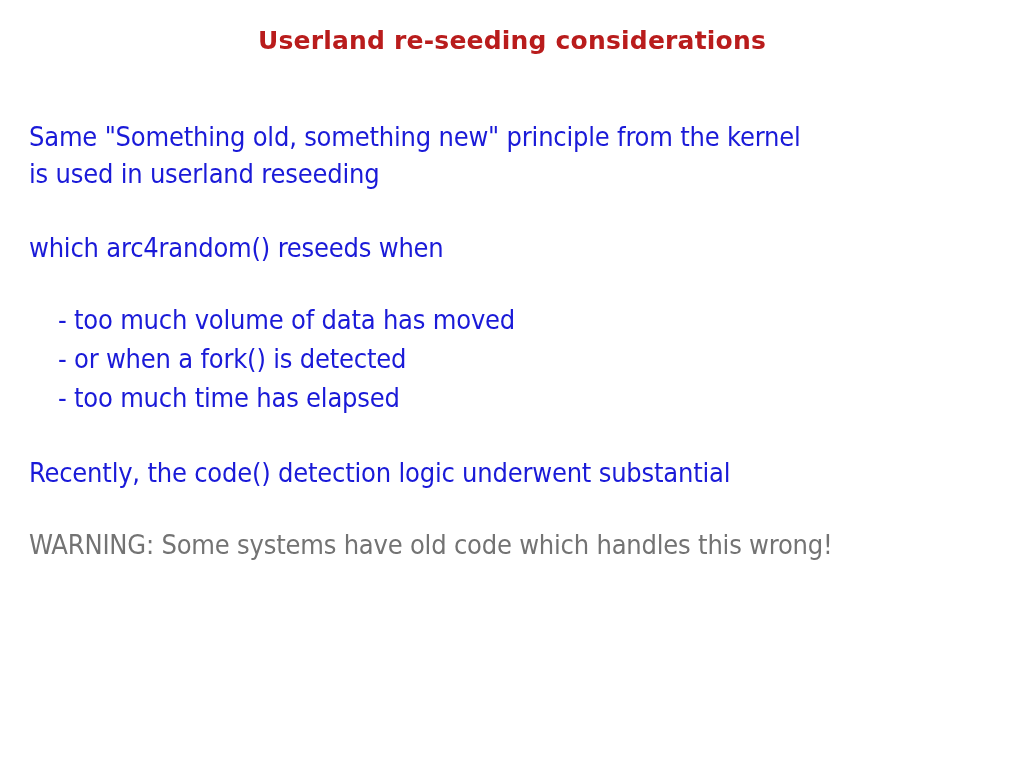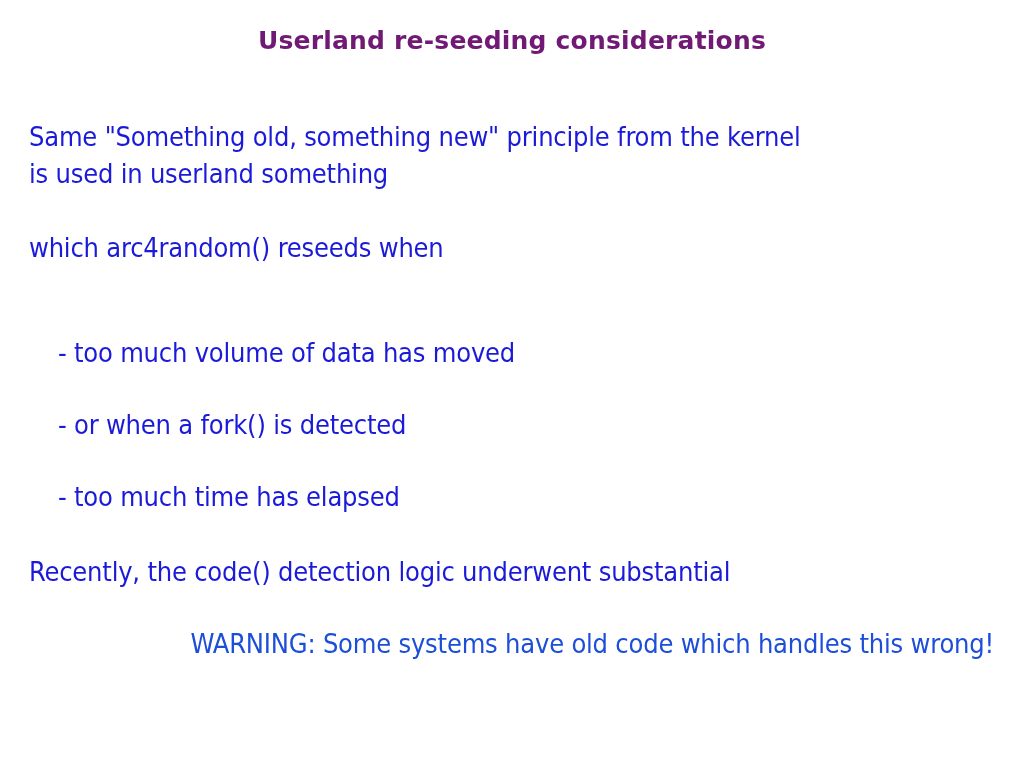--- a/index.html
+++ b/index.html
@@ -35,7 +35,7 @@
     font-size: 25px;
     line-height: 30px;
     letter-spacing: 0.2px;
-    color: #701a75;
+    color: #b91c1c;
     white-space: nowrap;
   }
 

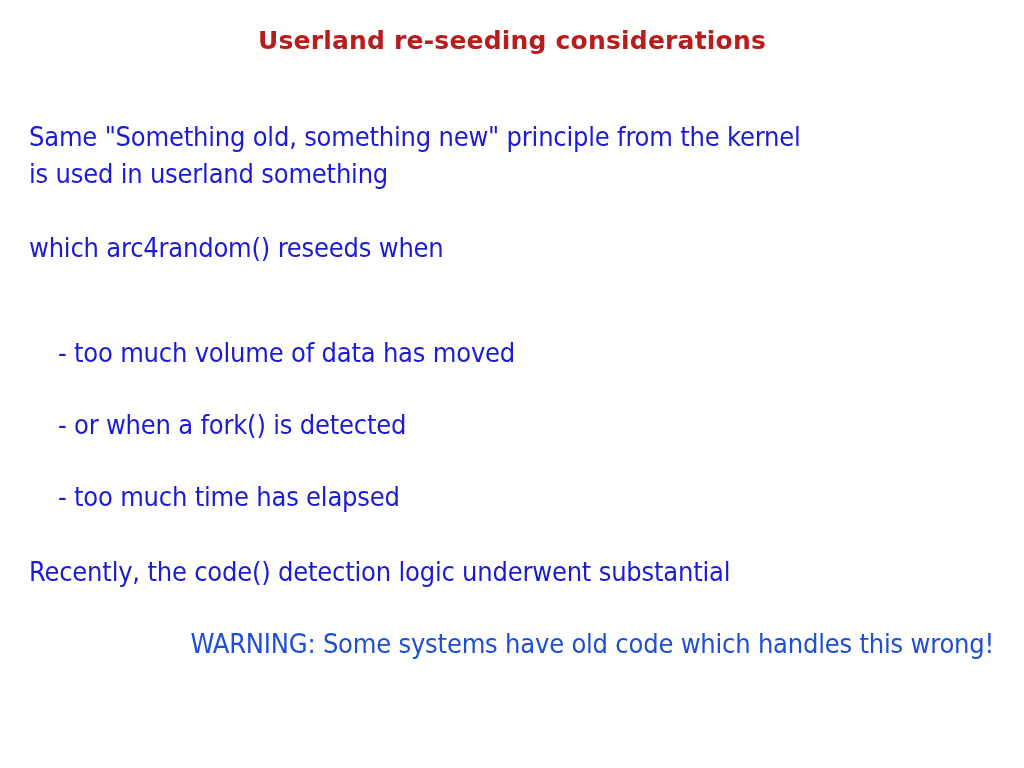--- a/index.html
+++ b/index.html
@@ -105,7 +105,7 @@
 
     <div class="para blue">
       <span class="line">Same "Something old, something new" principle from the kernel</span>
-      <span class="line">is used in userland something</span>
+      <span class="line">is used in userland reseeding</span>
     </div>
 
     <div class="gap-lg"></div>

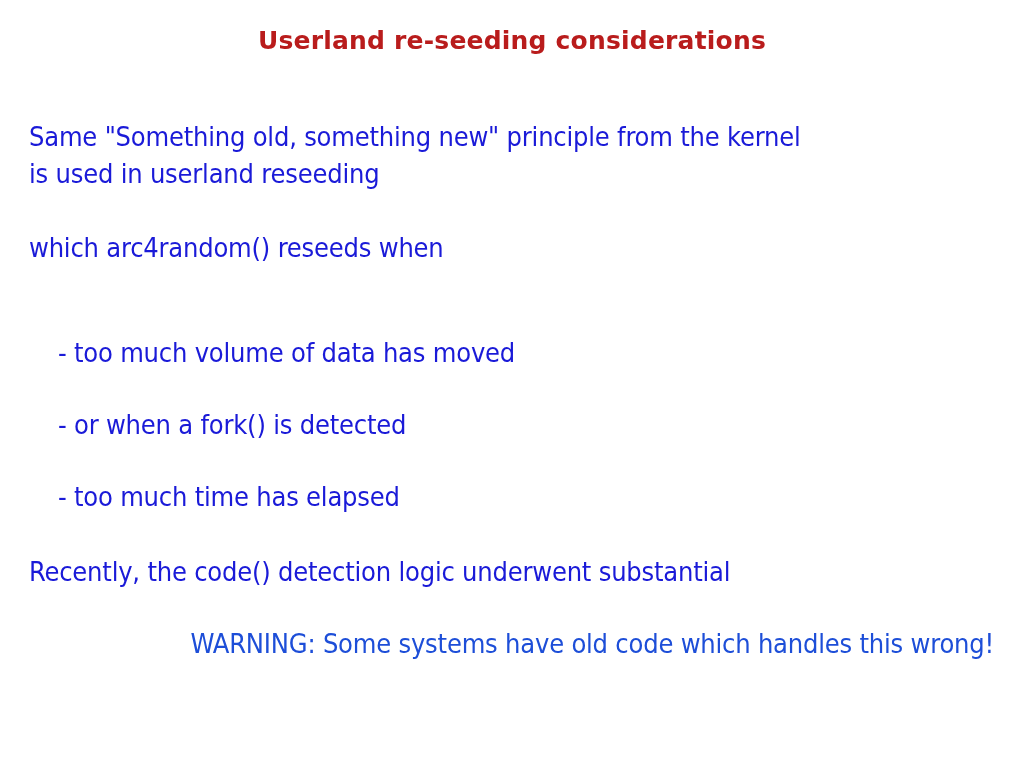--- a/index.html
+++ b/index.html
@@ -79,7 +79,6 @@
     color: #1a1ad8;
     letter-spacing: -0.2px;
     white-space: nowrap;
-    margin-top: 33px;
   }
   .bullet-marker {
     display: inline-block;

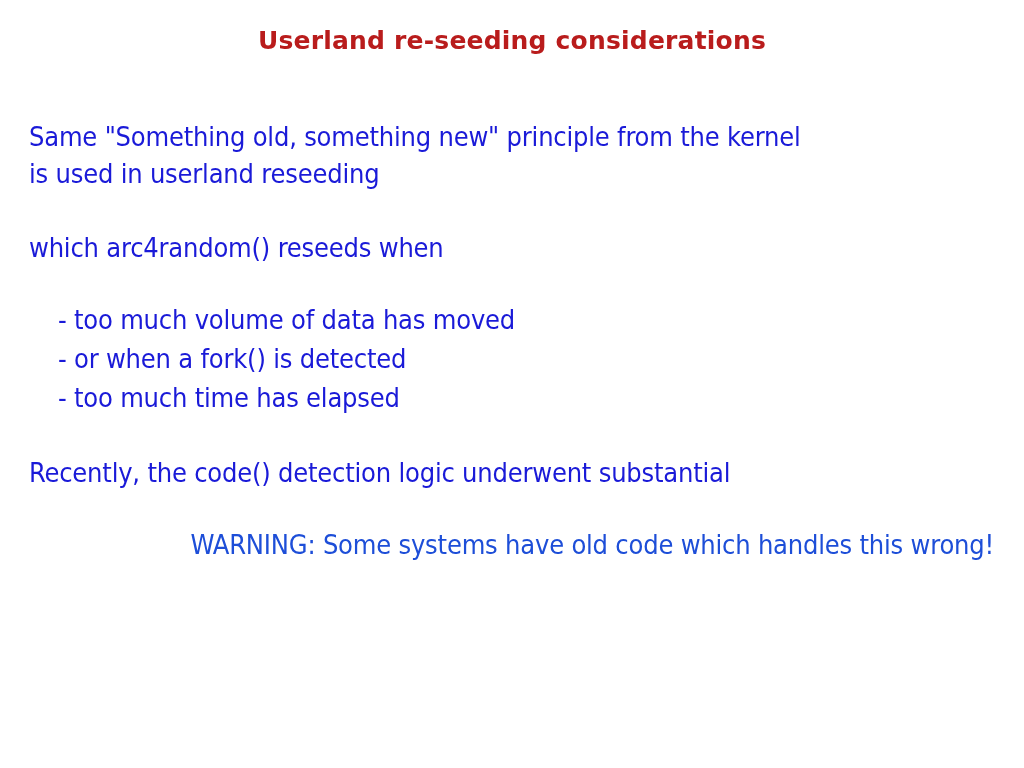--- a/index.html
+++ b/index.html
@@ -57,7 +57,7 @@
   }
 
   .blue { color: #1a1ad8; }
-  .red  { color: #1d4ed8; text-align: right; }
+  .red  { color: #737373; }
 
   .line { display: block; white-space: nowrap; }
 

